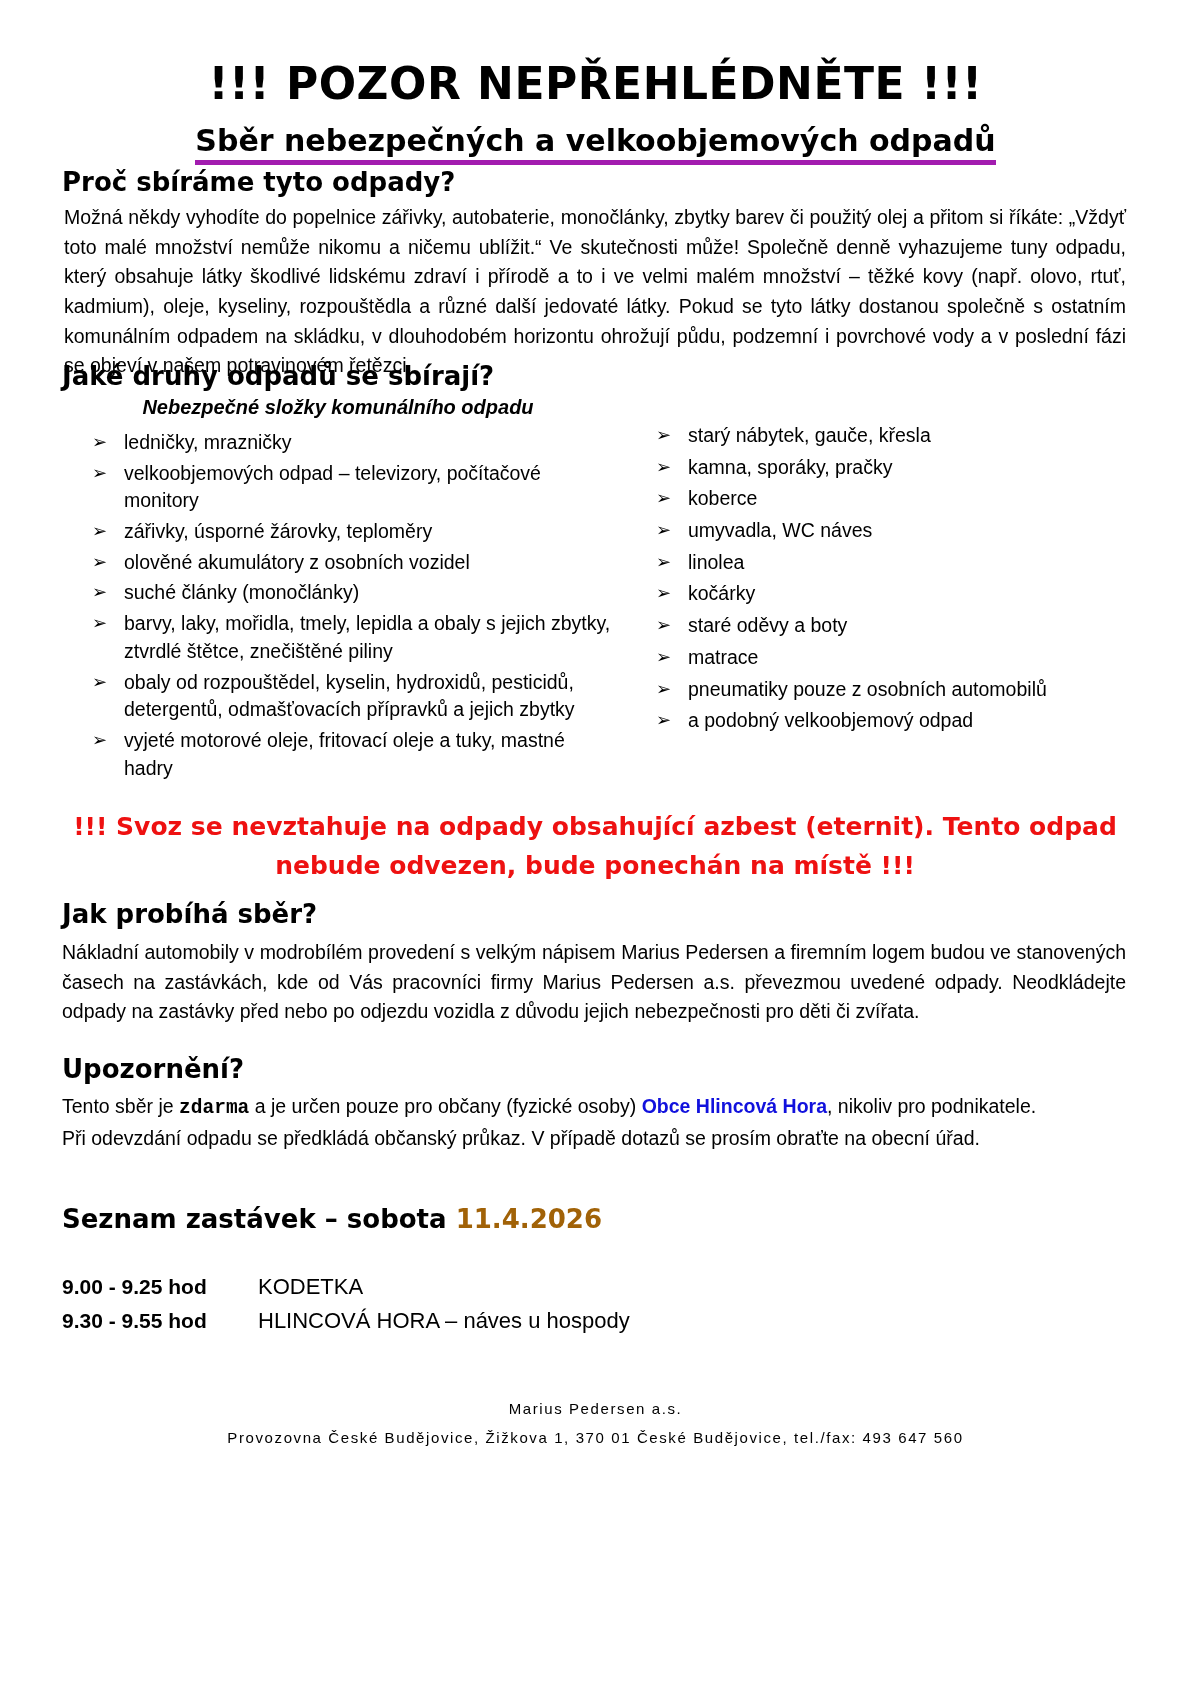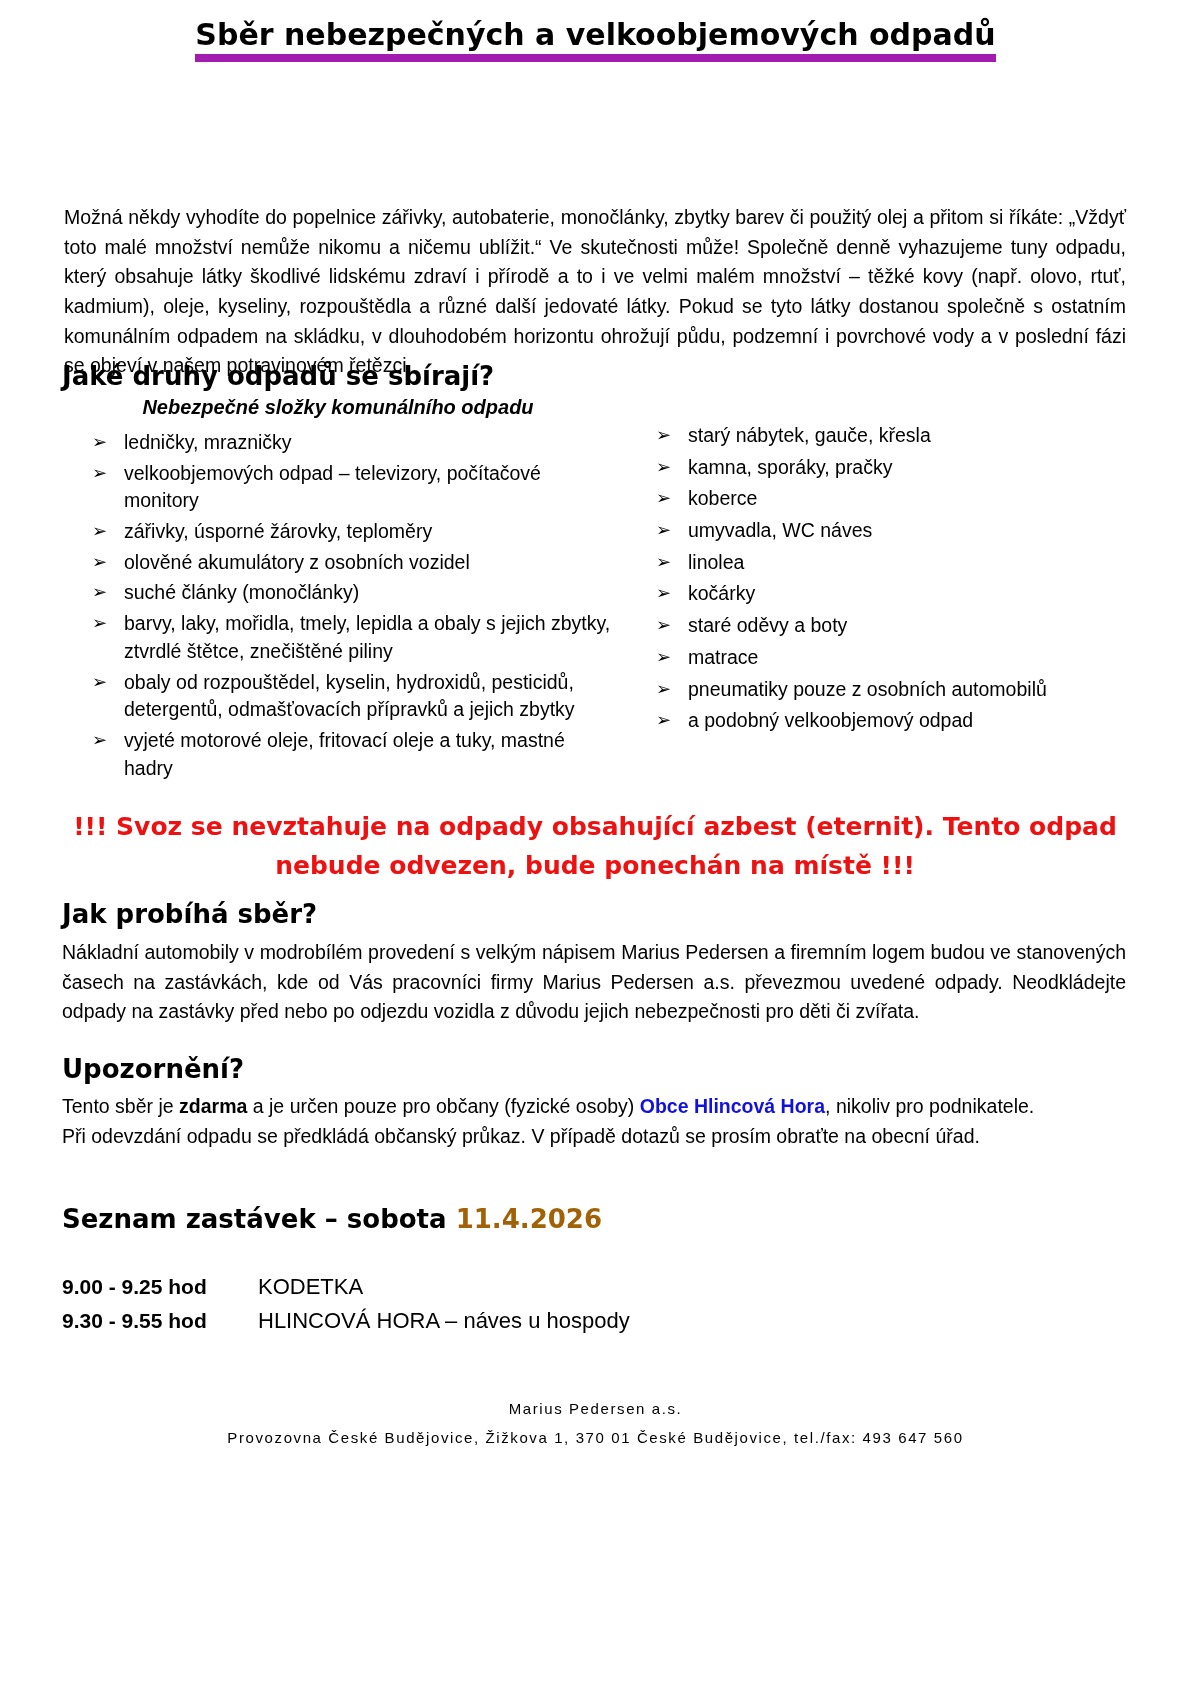--- a/index.html
+++ b/index.html
@@ -179,6 +179,7 @@
 
 <div class="page">
 
+  <h1 class="title-main">!!! POZOR NEPŘEHLÉDNĚTE !!!</h1>
   <h2 class="title-sub"><span>Sběr nebezpečných a velkoobjemových odpadů</span></h2>
 
   <div class="blk body-p justify" id="intro-text">Možná někdy vyhodíte do popelnice zářivky, autobaterie, monočlánky, zbytky barev či použitý olej a přitom si říkáte: „Vždyť toto malé množství nemůže nikomu a ničemu ublížit.“ Ve skutečnosti může! Společně denně vyhazujeme tuny odpadu, který obsahuje látky škodlivé lidskému zdraví i přírodě a to i ve velmi malém množství – těžké kovy (např. olovo, rtuť, kadmium), oleje, kyseliny, rozpouštědla a různé další jedovaté látky. Pokud se tyto látky dostanou společně s ostatním komunálním odpadem na skládku, v dlouhodobém horizontu ohrožují půdu, podzemní i povrchové vody a v poslední fázi se objeví v našem potravinovém řetězci.</div>

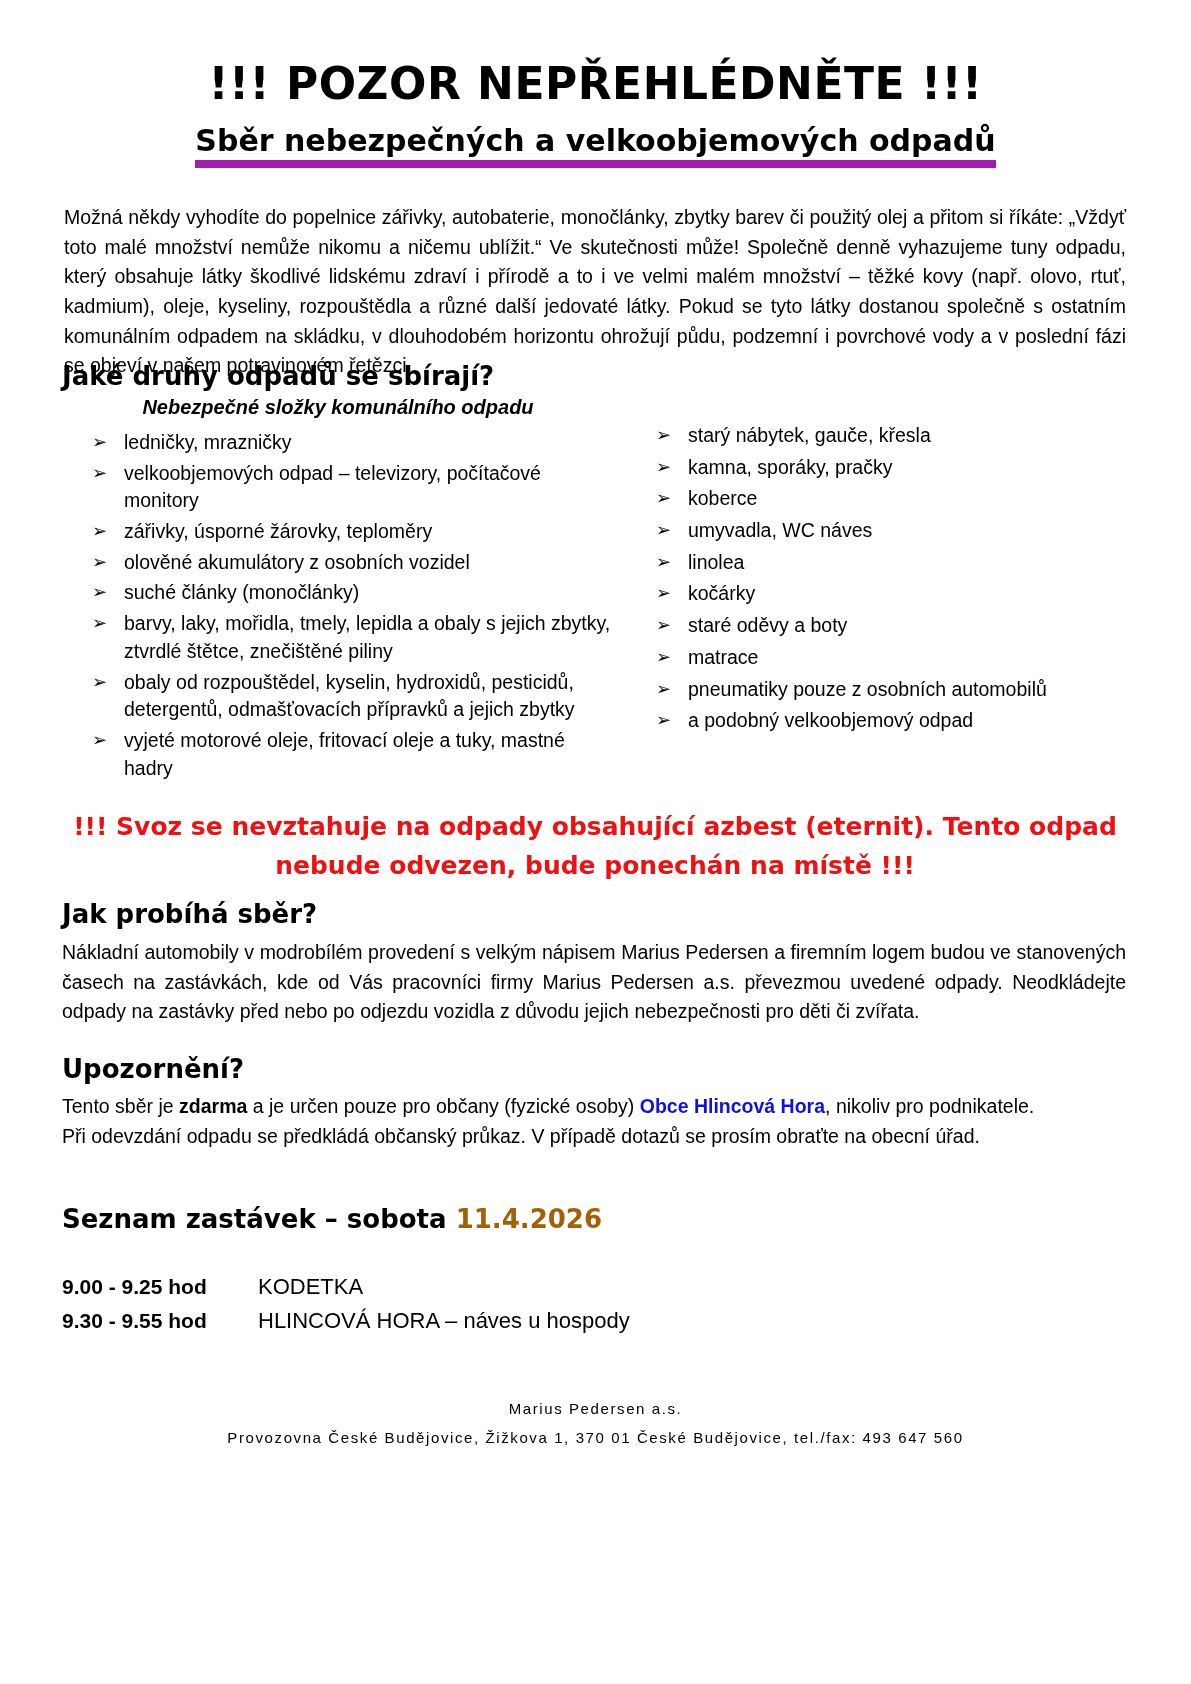--- a/index.html
+++ b/index.html
@@ -48,7 +48,7 @@
     line-height: 1.0;
   }
   .title-sub span {
-    border-bottom: 8px solid #a21caf;
+    border-bottom: 5px solid #a21caf;
     padding-bottom: 2px;
   }
 

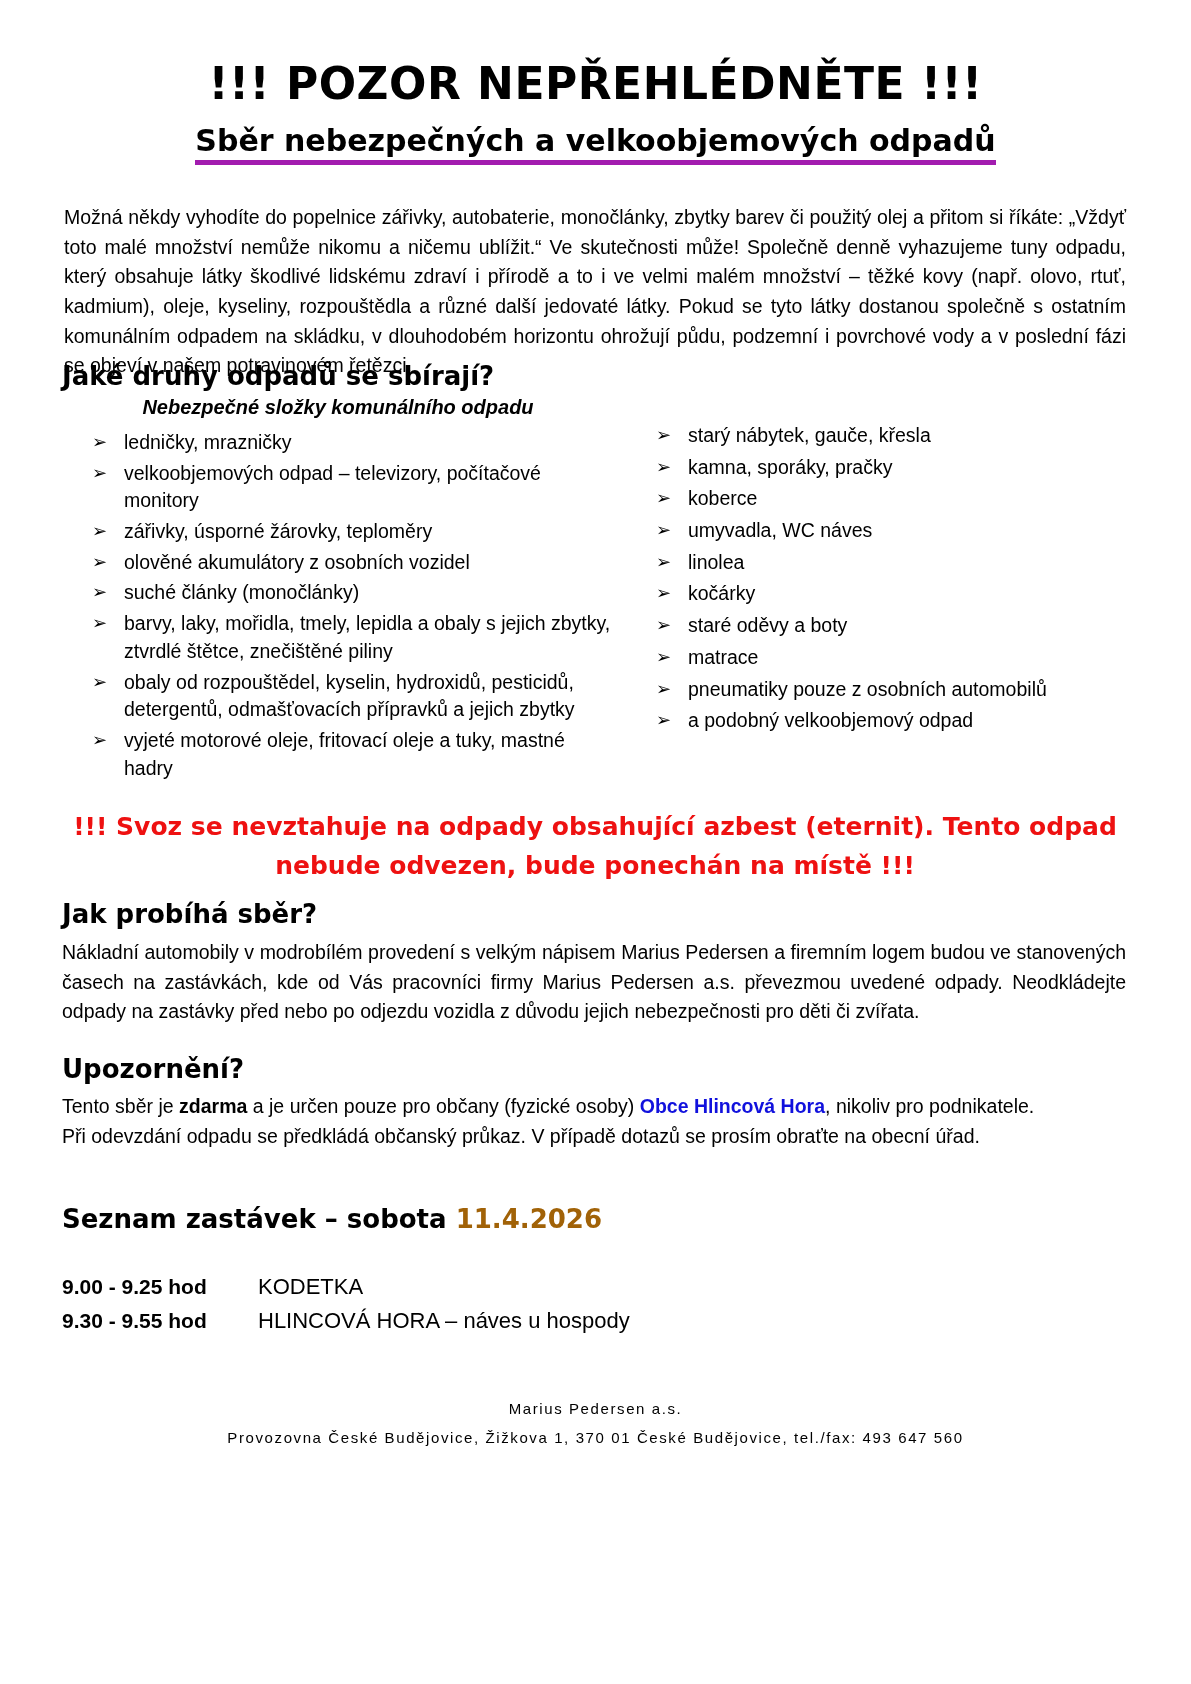--- a/index.html
+++ b/index.html
@@ -182,6 +182,7 @@
   <h1 class="title-main">!!! POZOR NEPŘEHLÉDNĚTE !!!</h1>
   <h2 class="title-sub"><span>Sběr nebezpečných a velkoobjemových odpadů</span></h2>
 
+  <div class="blk section-h" id="intro-heading">Proč sbíráme tyto odpady?</div>
   <div class="blk body-p justify" id="intro-text">Možná někdy vyhodíte do popelnice zářivky, autobaterie, monočlánky, zbytky barev či použitý olej a přitom si říkáte: „Vždyť toto malé množství nemůže nikomu a ničemu ublížit.“ Ve skutečnosti může! Společně denně vyhazujeme tuny odpadu, který obsahuje látky škodlivé lidskému zdraví i přírodě a to i ve velmi malém množství – těžké kovy (např. olovo, rtuť, kadmium), oleje, kyseliny, rozpouštědla a různé další jedovaté látky. Pokud se tyto látky dostanou společně s ostatním komunálním odpadem na skládku, v dlouhodobém horizontu ohrožují půdu, podzemní i povrchové vody a v poslední fázi se objeví v našem potravinovém řetězci.</div>
 
   <div class="blk section-h" id="kinds-heading">Jaké druhy odpadů se sbírají?</div>

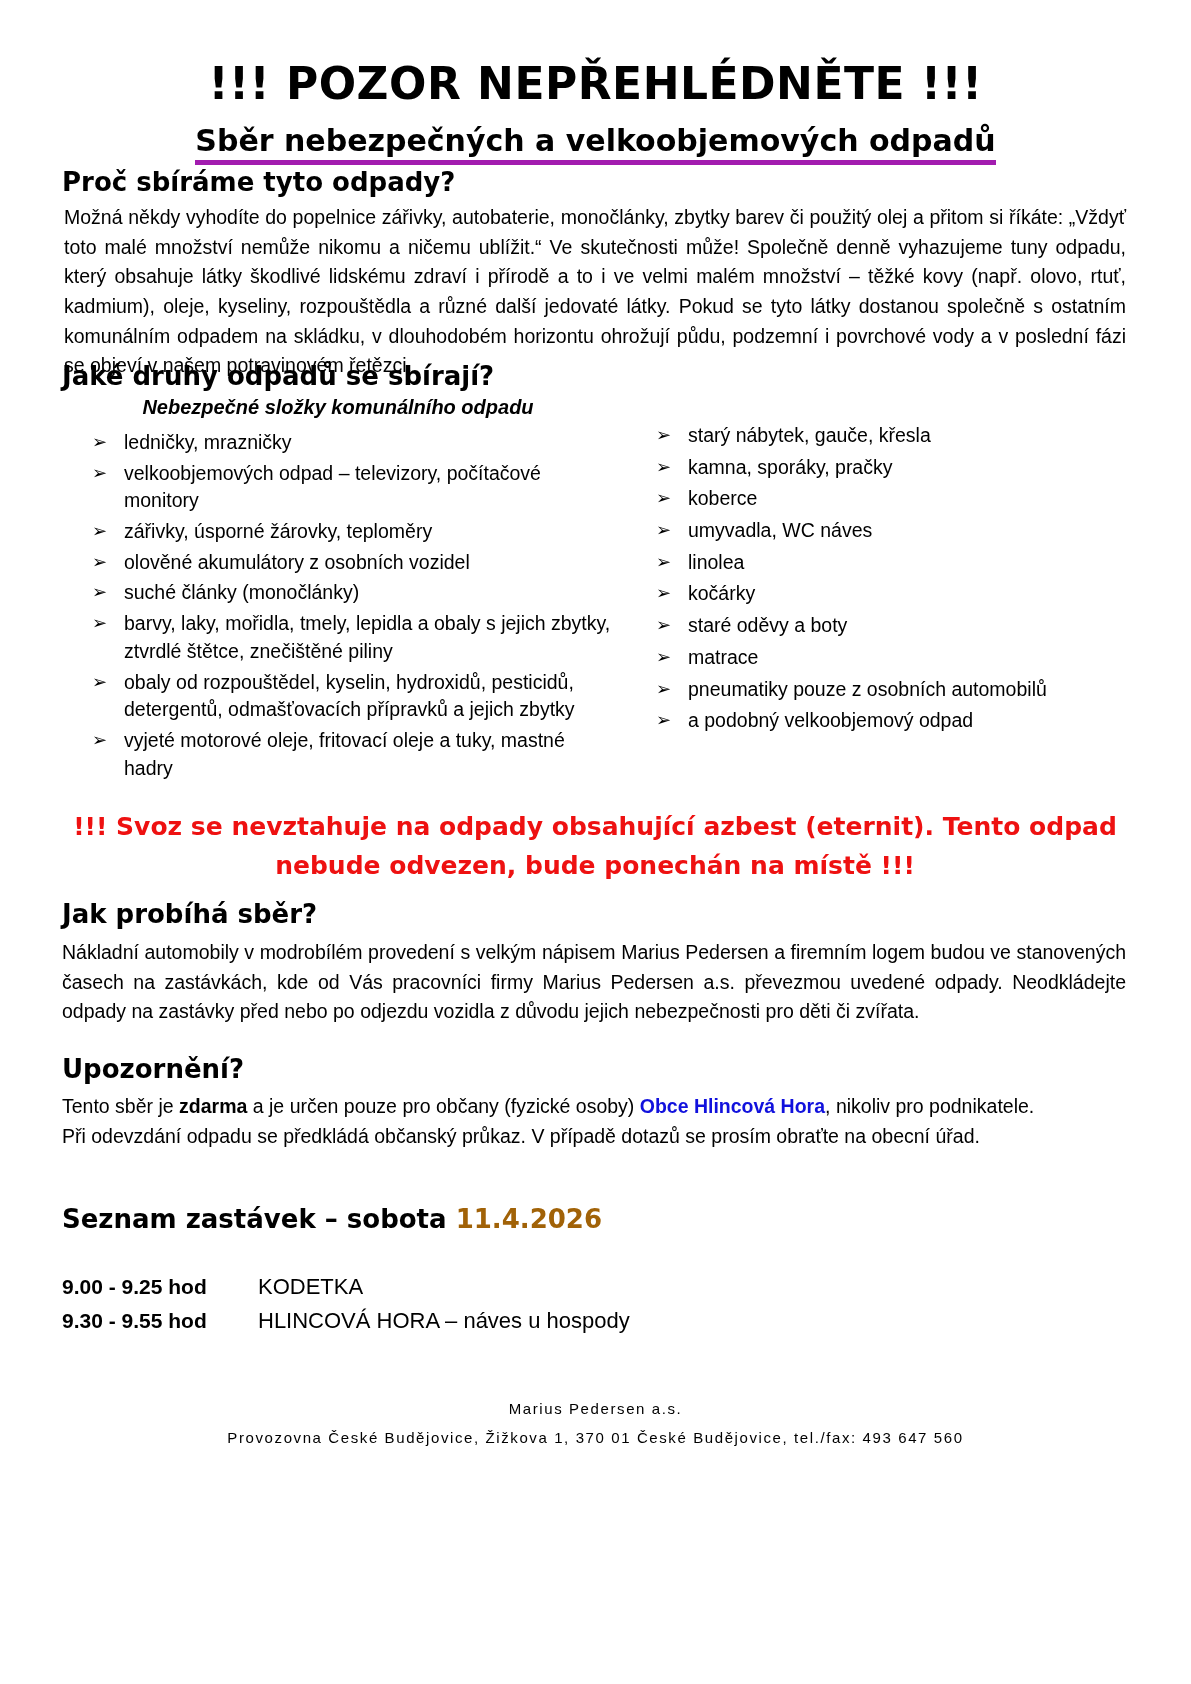--- a/index.html
+++ b/index.html
@@ -153,7 +153,7 @@
     white-space: nowrap;
   }
   .blue-b { color: #1111dd; font-weight: bold; }
-  .bold  { font-weight: bold; }
+  .bold  { font-weight: bold; font-family: Liberation Mono, monospace; }
 
   .date-blue {
     color: #a16207;

